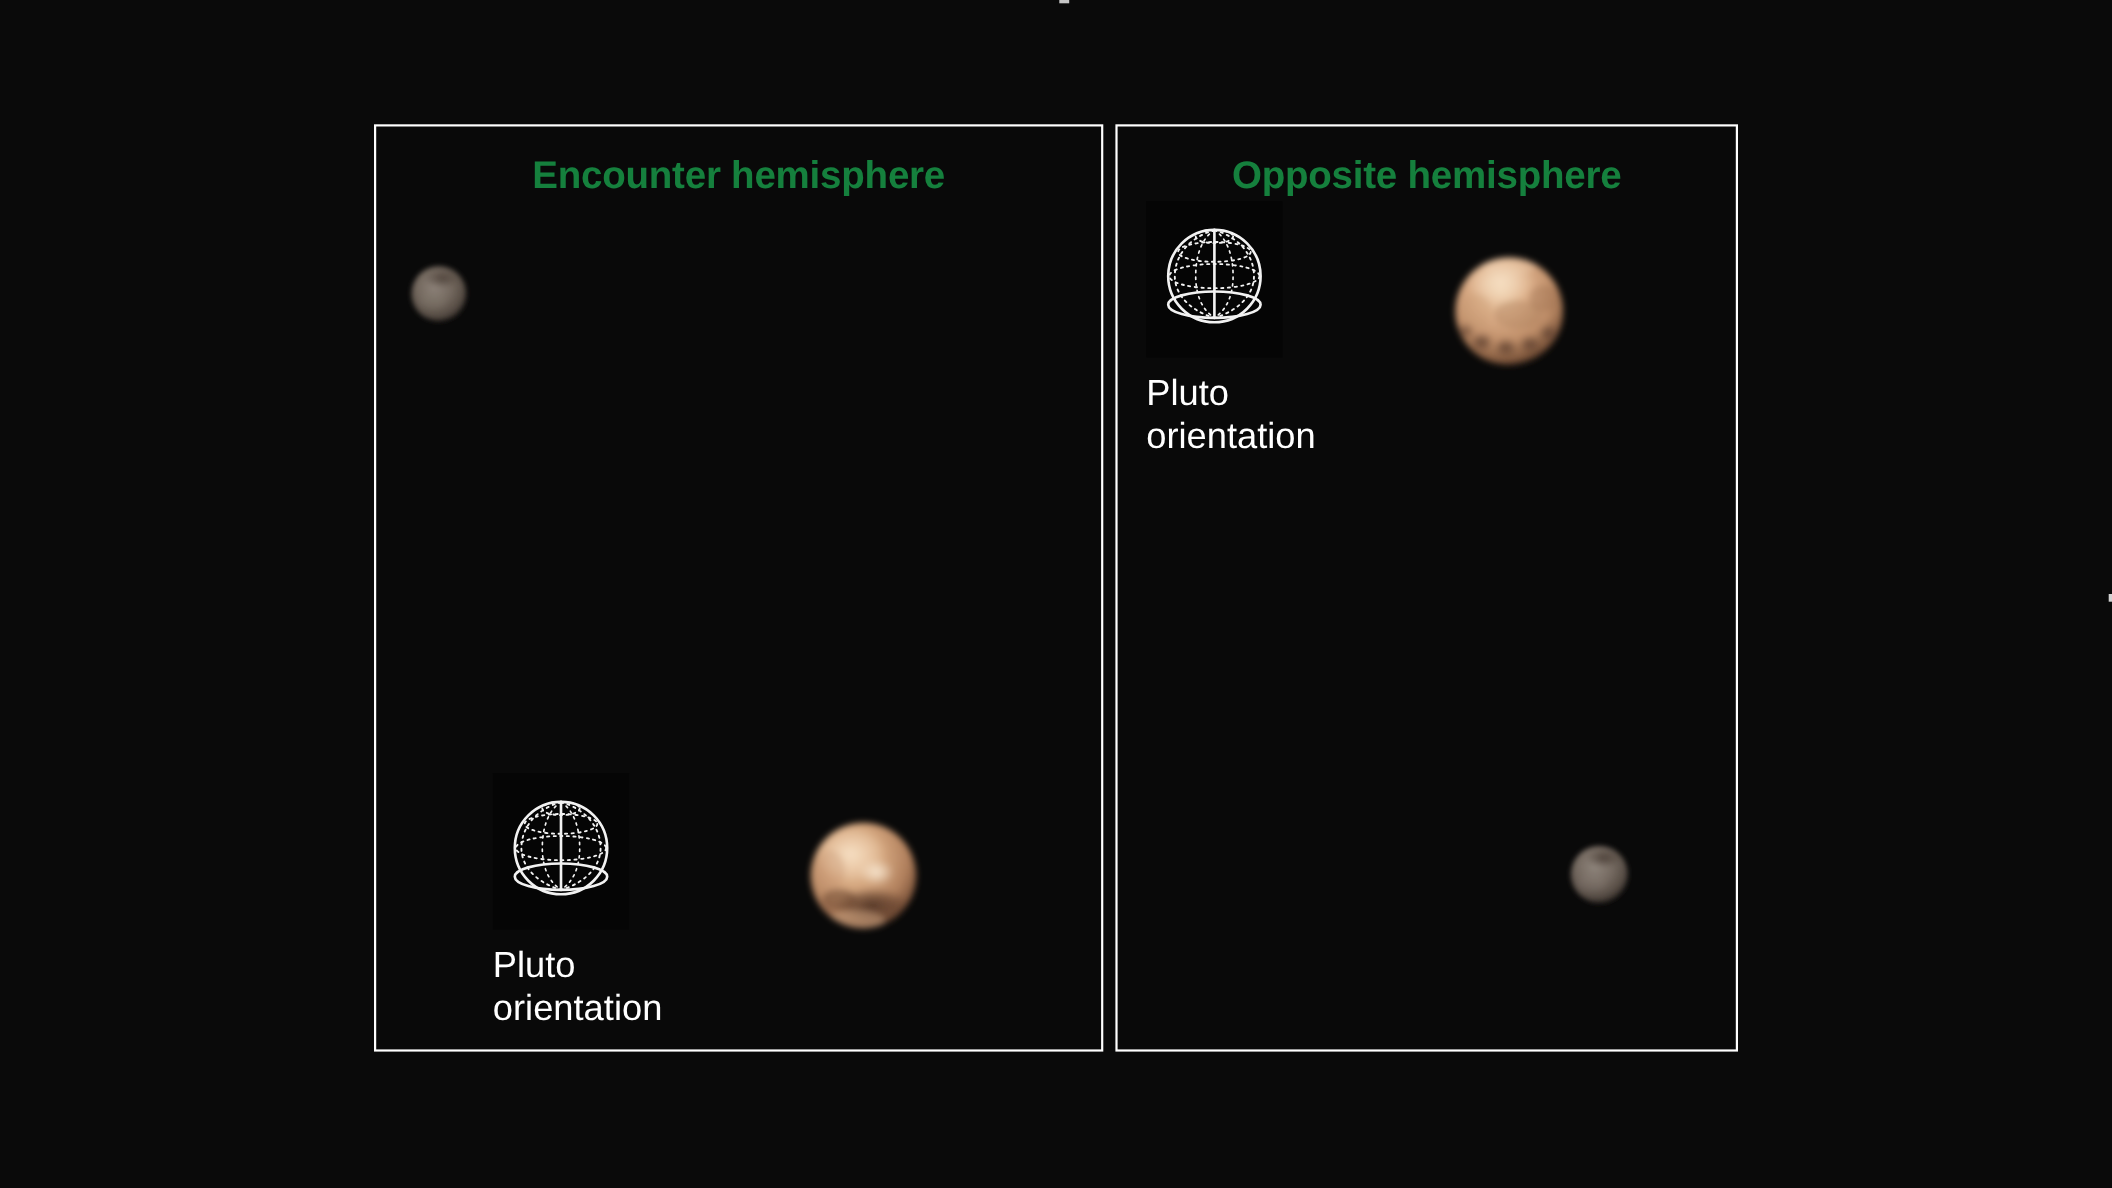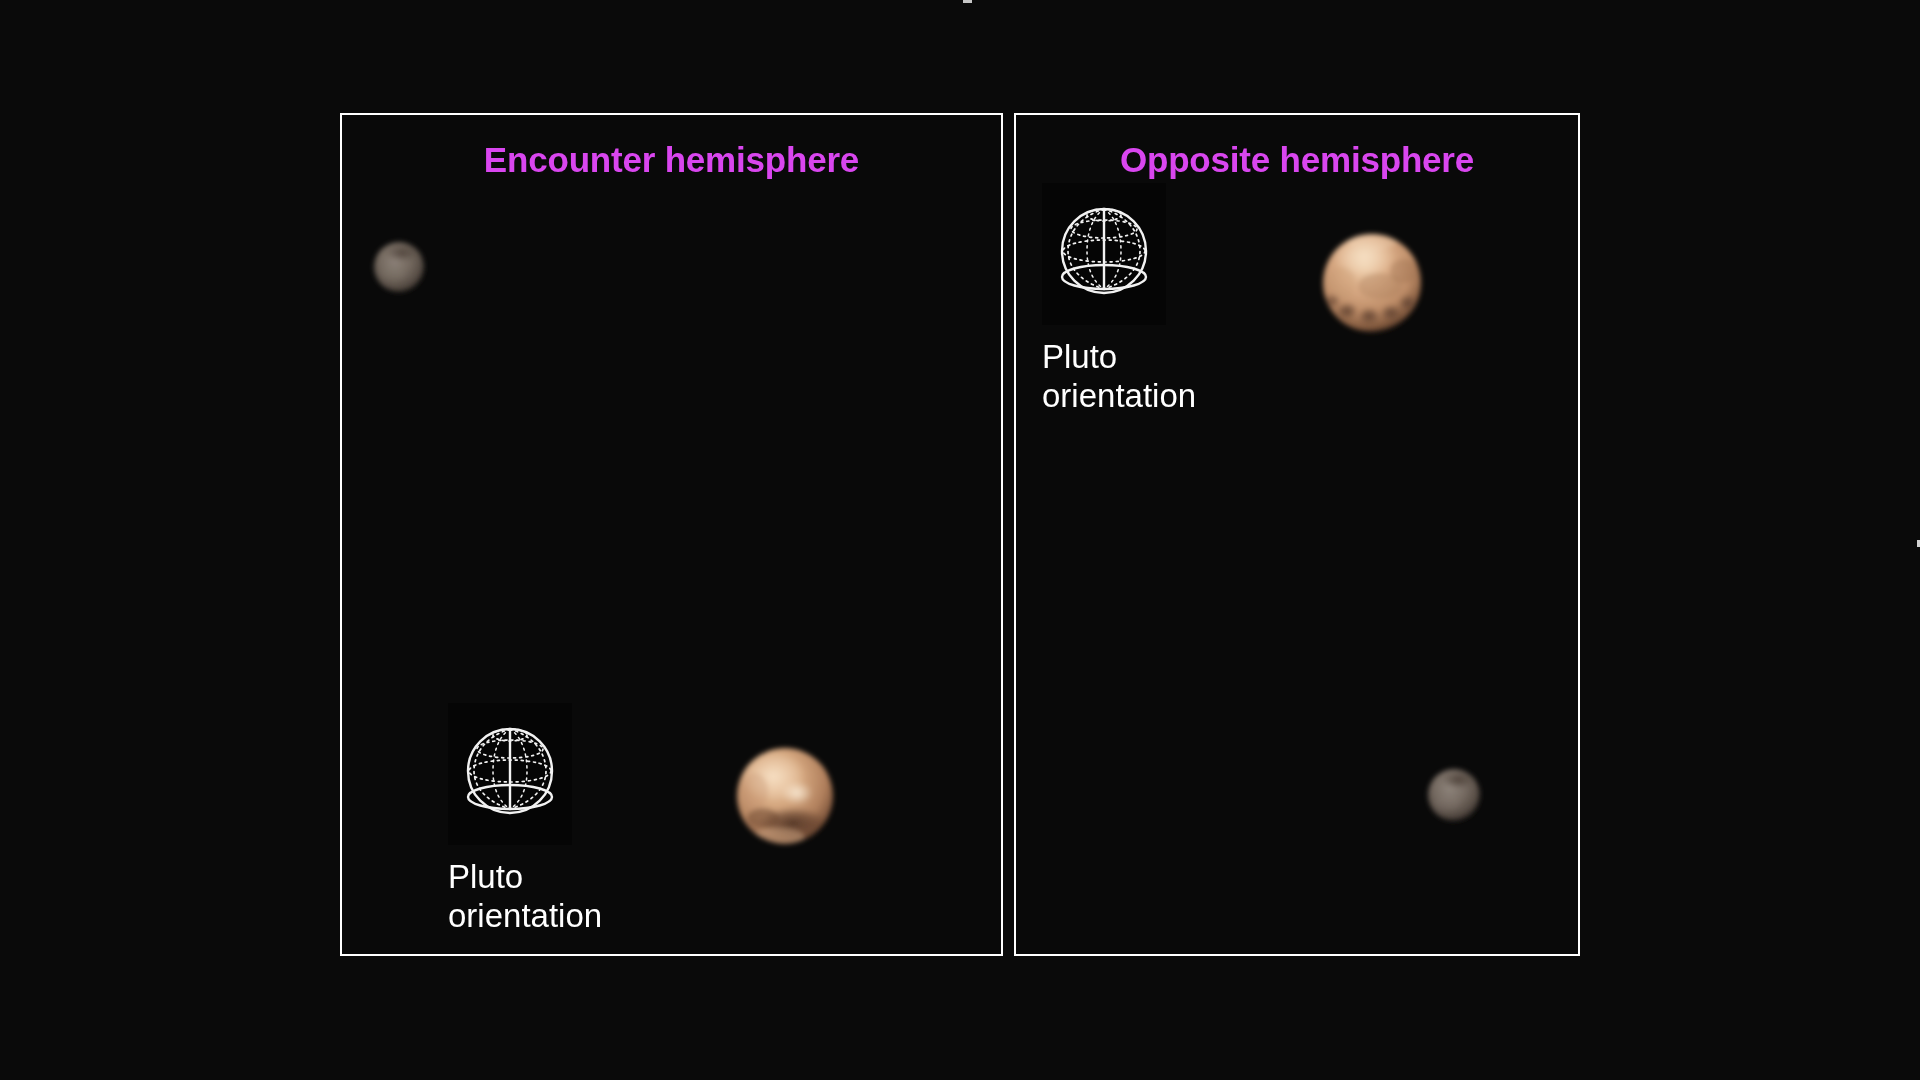--- a/index.html
+++ b/index.html
@@ -40,7 +40,7 @@
     left: 0;
     width: 100%;
     text-align: center;
-    color: #d946ef;
+    color: #15803d;
     font-weight: bold;
     font-size: 35px;
     letter-spacing: -0.2px;

